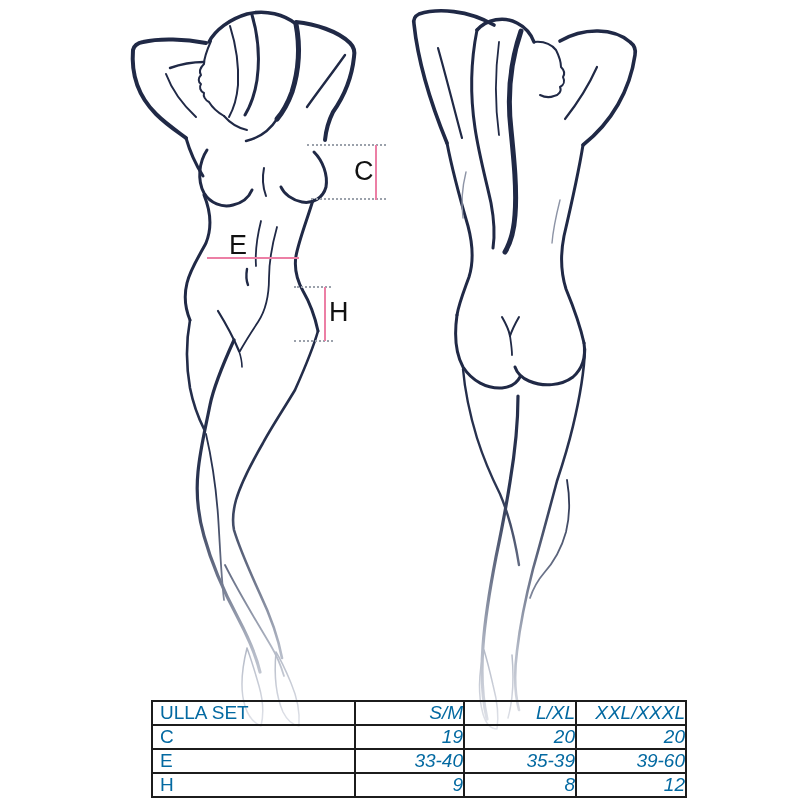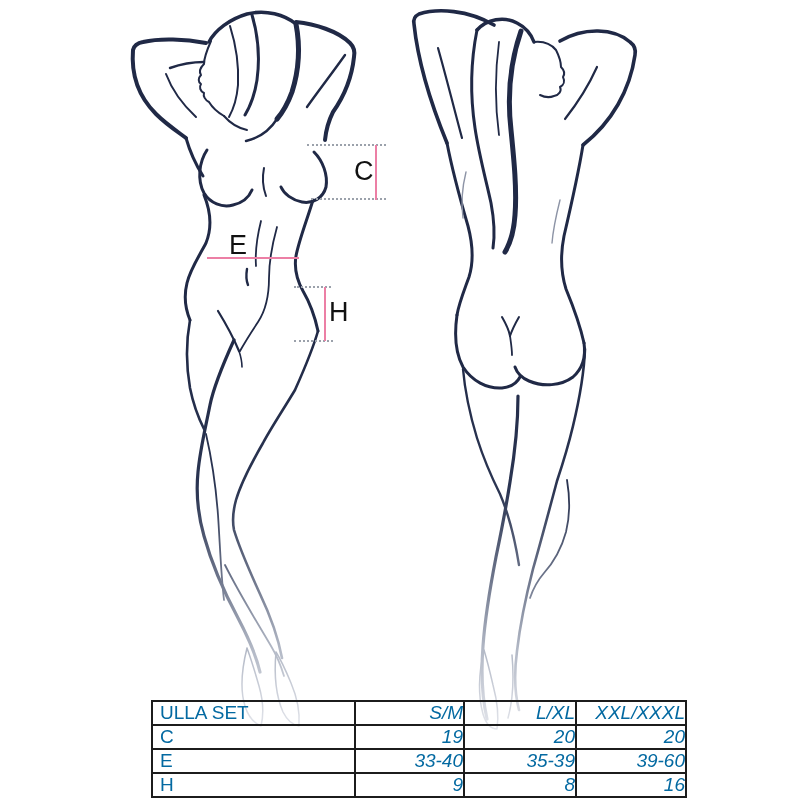--- a/index.html
+++ b/index.html
@@ -204,7 +204,7 @@
         <td class="col-name">H</td>
         <td class="col-val">9</td>
         <td class="col-val">8</td>
-        <td class="col-val">16</td>
+        <td class="col-val">12</td>
       </tr>
     </tbody>
   </table>

